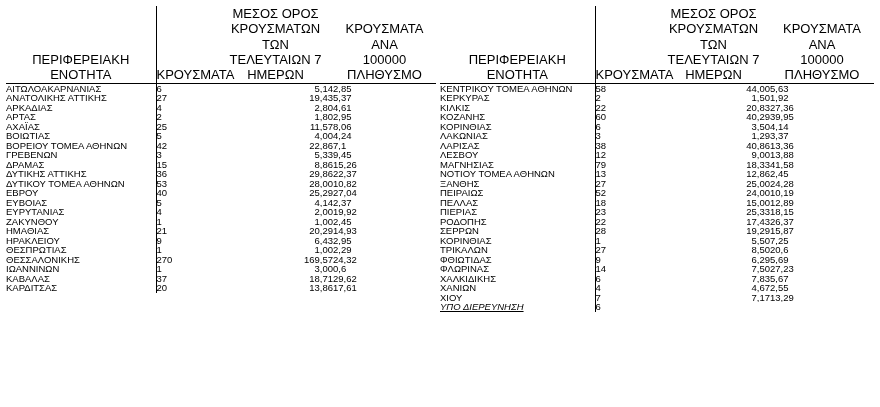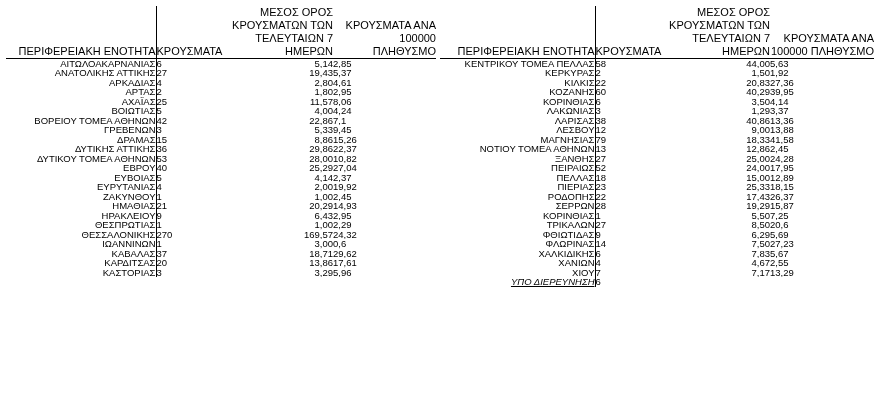--- a/index.html
+++ b/index.html
@@ -38,8 +38,8 @@
   .tbl-right { position: absolute; left: 440px; top: 6px; width: 434px; }
 
   .hdr-cell {
-    text-align: right;
-    font-size: 11px;
+    text-align: center;
+    font-size: 13px;
     line-height: 1.18;
     padding: 0 2px 2px 2px;
     vertical-align: bottom;

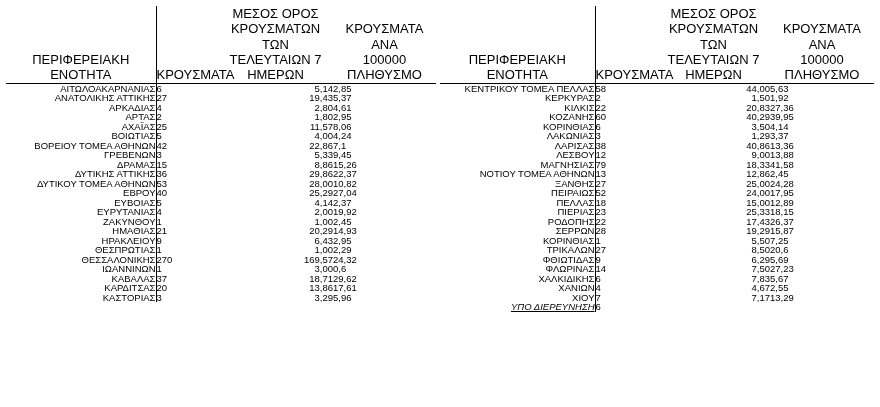--- a/index.html
+++ b/index.html
@@ -52,7 +52,6 @@
     overflow: hidden;
   }
   .c-name {
-    text-align: right;
     border-right: 1px solid #000;
     padding-right: 4px;
   }

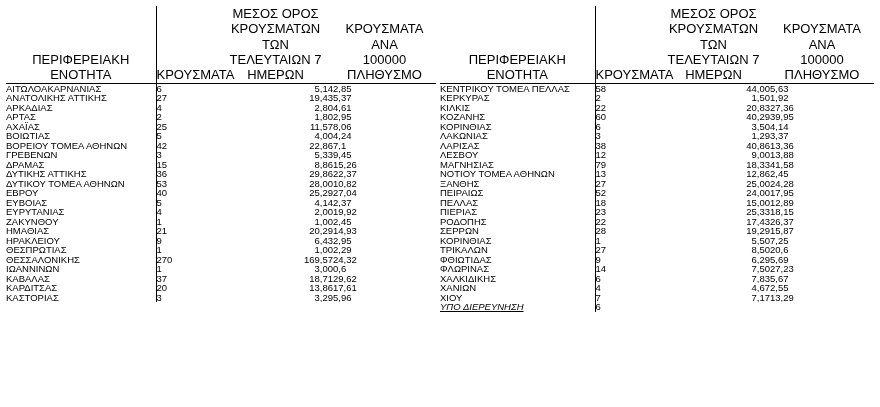--- a/index.html
+++ b/index.html
@@ -269,7 +269,7 @@
     </thead>
     <tbody id="right-body">
         <tr>
-          <td class="row-cell c-name">ΚΕΝΤΡΙΚΟΥ ΤΟΜΕΑ ΠΕΛΛΑΣ</td>
+          <td class="row-cell c-name">ΚΕΝΤΡΙΚΟΥ ΤΟΜΕΑ ΑΘΗΝΩΝ</td>
           <td class="row-cell c-cases">58</td>
           <td class="row-cell c-avg">44,00</td>
           <td class="row-cell c-per100k">5,63</td>

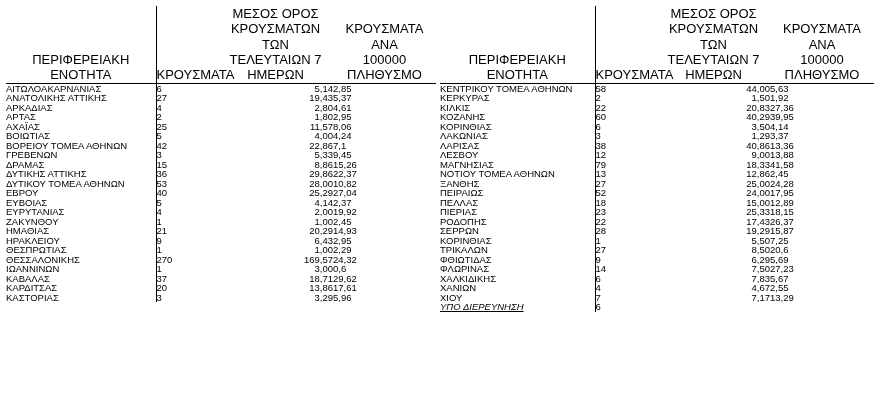--- a/index.html
+++ b/index.html
@@ -338,7 +338,7 @@
           <td class="row-cell c-name">ΠΕΙΡΑΙΩΣ</td>
           <td class="row-cell c-cases">52</td>
           <td class="row-cell c-avg">24,00</td>
-          <td class="row-cell c-per100k">17,95</td>
+          <td class="row-cell c-per100k">10,19</td>
         </tr>
         <tr>
           <td class="row-cell c-name">ΠΕΛΛΑΣ</td>

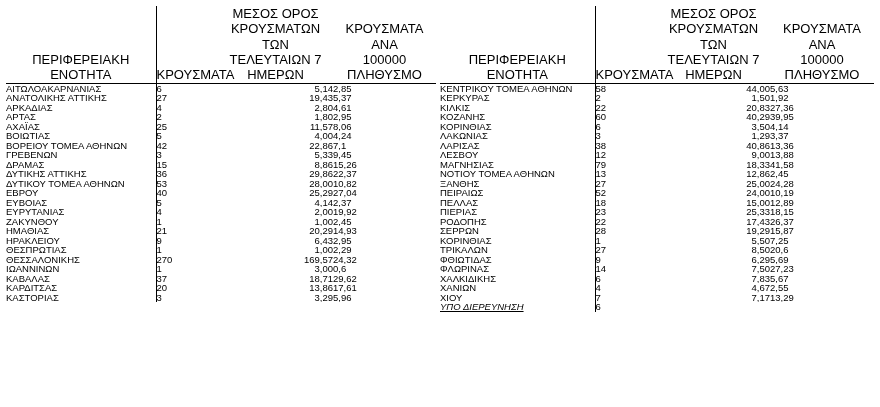--- a/index.html
+++ b/index.html
@@ -232,12 +232,6 @@
           <td class="row-cell c-avg">13,86</td>
           <td class="row-cell c-per100k">17,61</td>
         </tr>
-        <tr>
-          <td class="row-cell c-name">ΚΑΣΤΟΡΙΑΣ</td>
-          <td class="row-cell c-cases">3</td>
-          <td class="row-cell c-avg">3,29</td>
-          <td class="row-cell c-per100k">5,96</td>
-        </tr>
       </tbody>
   </table>
 

